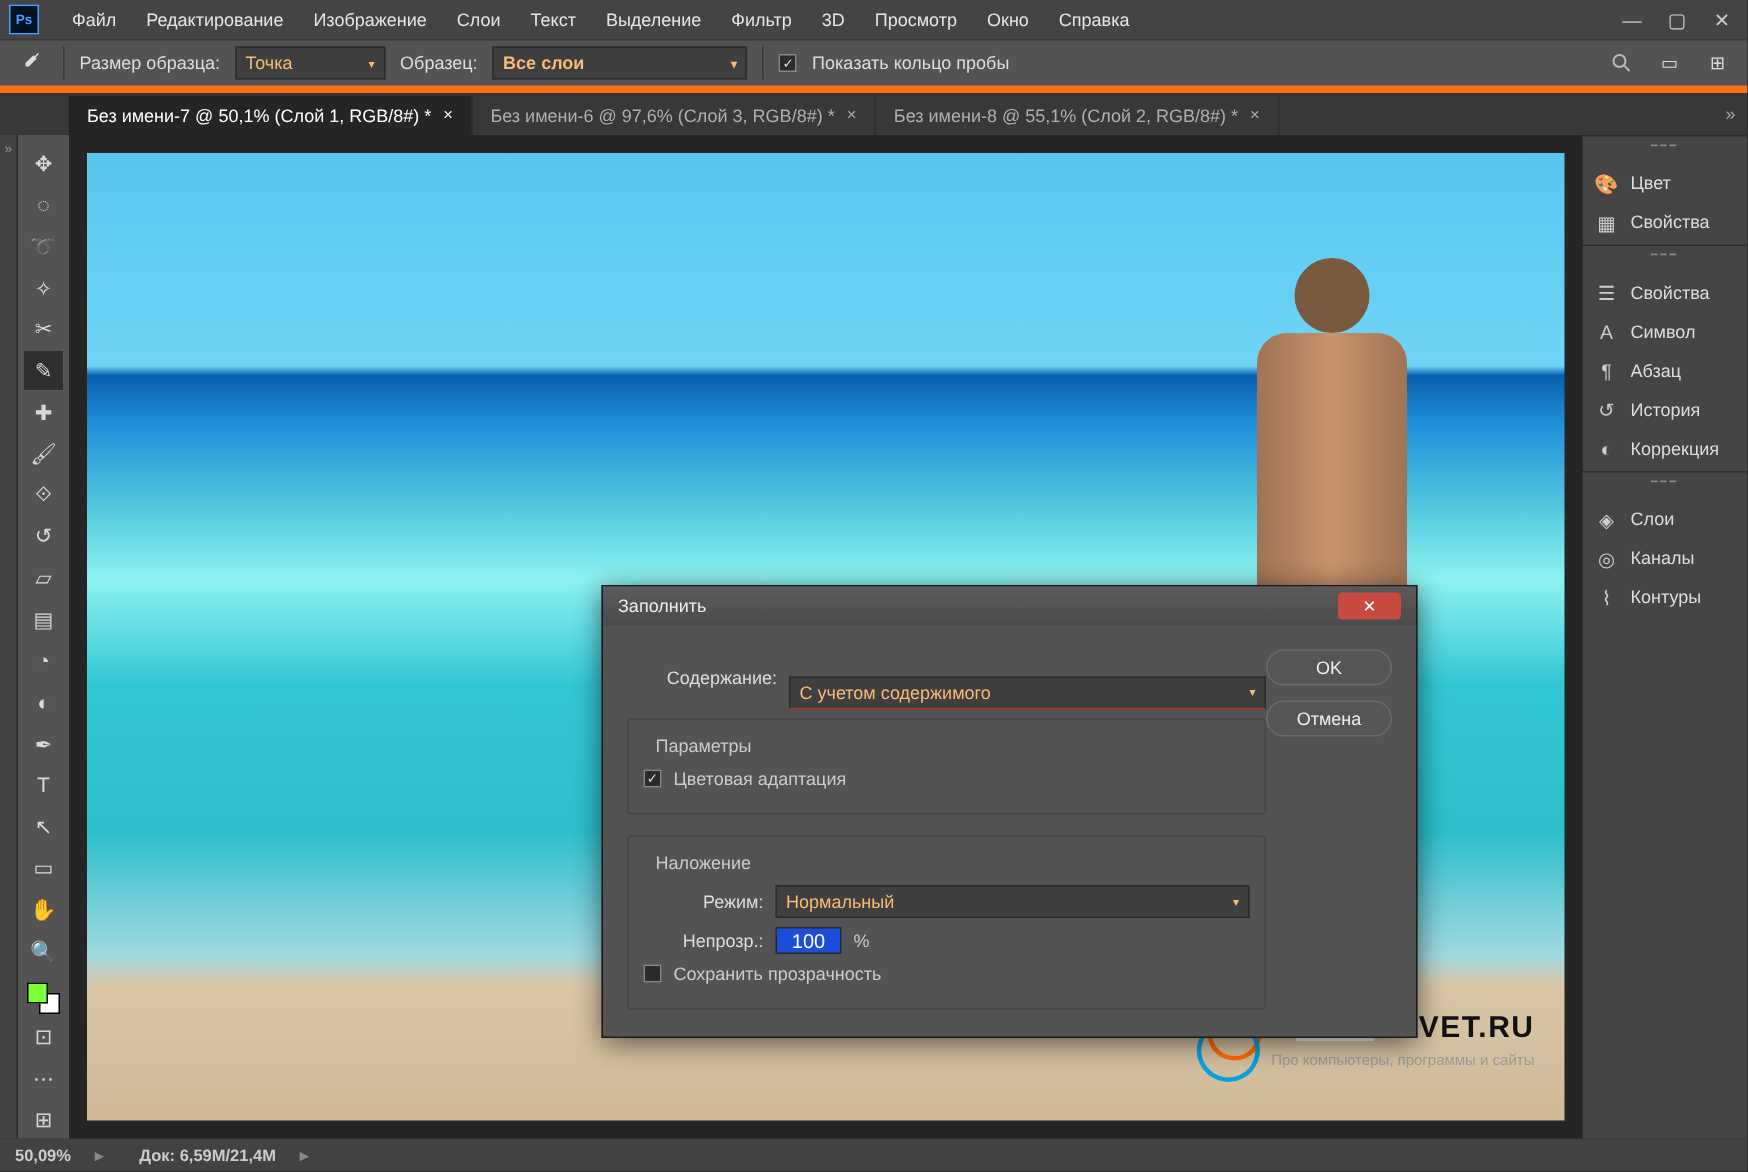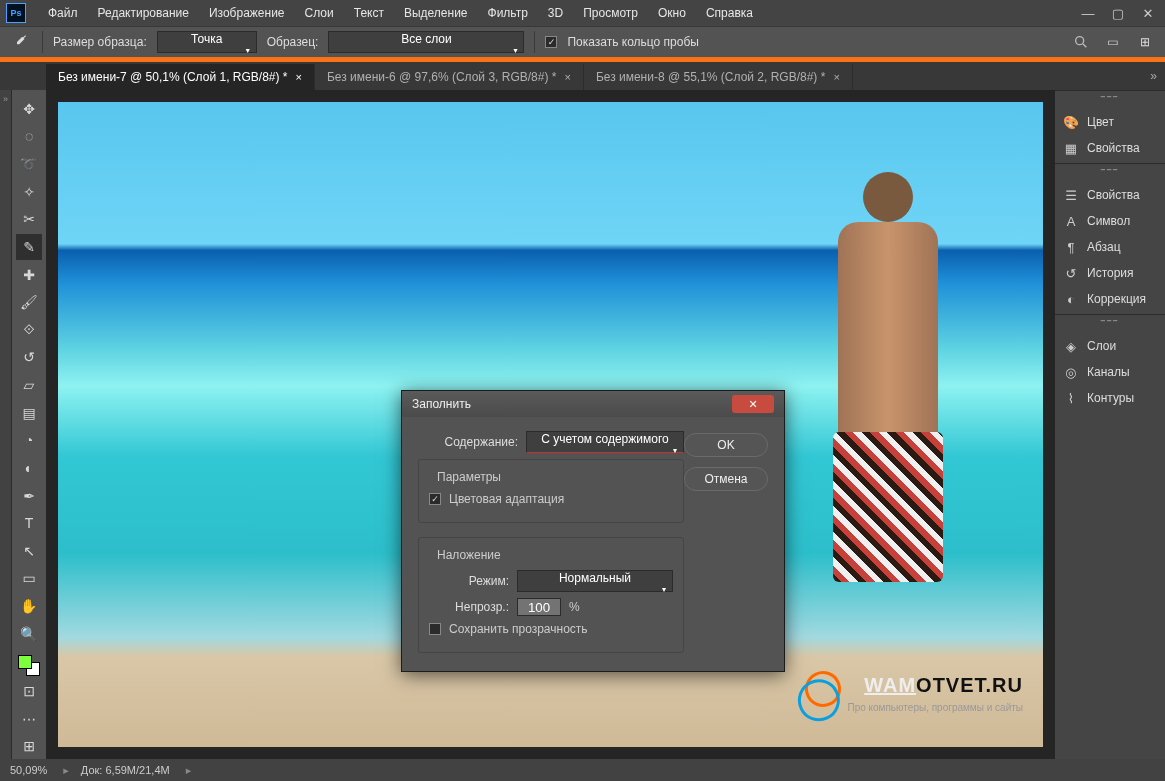--- a/index.html
+++ b/index.html
@@ -15,7 +15,7 @@
   
   .options { height: 36px; background: #535353; border-top: 1px solid #383838; border-bottom: 5px solid #f97316; display: flex; align-items: center; padding: 0 8px; gap: 10px; color: #ddd; text-align: right; }
   .opt-icon { width: 24px; height: 24px; display:flex; align-items:center; justify-content:center; }
-  .dropdown { background: #3f3f3f; border: 1px solid #2b2b2b; height: 22px; display: flex; align-items: center; padding: 0 6px; color: #ffffff; flex-direction: column; }
+  .dropdown { background: #3f3f3f; border: 1px solid #2b2b2b; height: 22px; display: flex; align-items: center; padding: 0 6px; color: #fdba74; }
   .dropdown.small { width: 100px; }
   .dropdown.med { width: 196px; }
   .chev { margin-left: auto; font-size: 8px; padding-left:6px; }

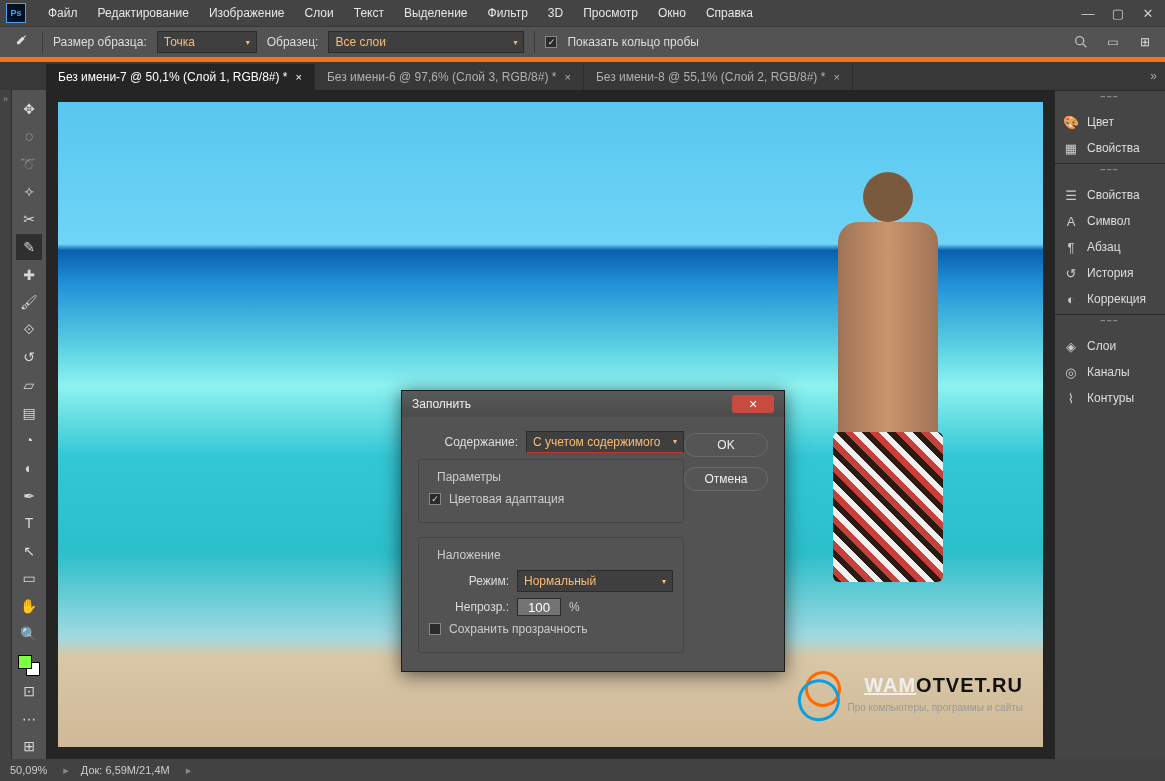--- a/index.html
+++ b/index.html
@@ -17,7 +17,7 @@
   .opt-icon { width: 24px; height: 24px; display:flex; align-items:center; justify-content:center; }
   .dropdown { background: #3f3f3f; border: 1px solid #2b2b2b; height: 22px; display: flex; align-items: center; padding: 0 6px; color: #fdba74; }
   .dropdown.small { width: 100px; }
-  .dropdown.med { width: 196px; }
+  .dropdown.med { width: 170px; font-weight: bold; }
   .chev { margin-left: auto; font-size: 8px; padding-left:6px; }
   .checkbox { width: 12px; height: 12px; background: #2b2b2b; border: 1px solid #888; display: inline-flex; align-items:center; justify-content:center; font-size:9px; color:#ddd; }
   .opt-right { margin-left: auto; display:flex; gap:8px; align-items:center; }

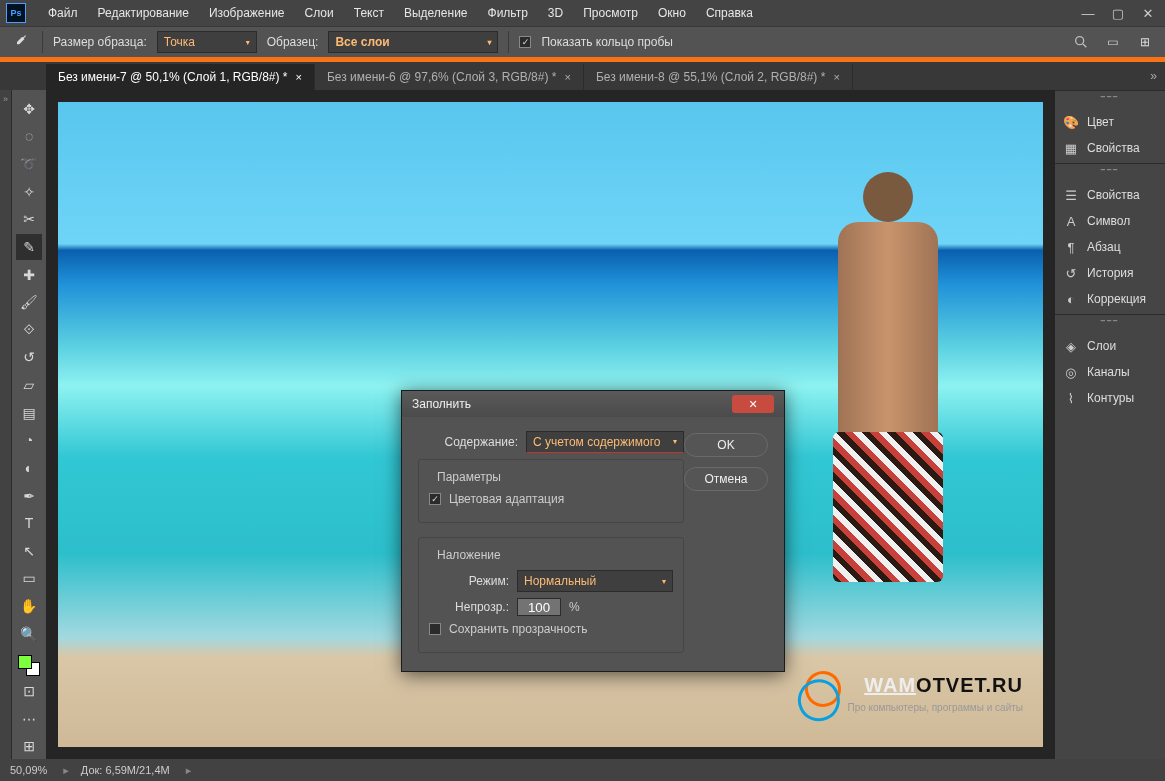--- a/index.html
+++ b/index.html
@@ -60,7 +60,7 @@
   .panel-item .pi-icon{ width:16px; height:16px; display:flex; align-items:center; justify-content:center; color:#ccc; font-size:13px;}
 
   
-  .dialog { position:absolute; left:355px; top:300px; width:384px; background:#535353; border:1px solid #1c1c1c; box-shadow:0 3px 18px rgba(0,0,0,.6); }
+  .dialog { position:absolute; left:355px; top:300px; width:544px; background:#535353; border:1px solid #1c1c1c; box-shadow:0 3px 18px rgba(0,0,0,.6); }
   .dlg-title { height:26px; background:linear-gradient(#5a5a5a,#4b4b4b); display:flex; align-items:center; padding:0 10px; color:#eee; font-size:12px;}
   .dlg-x { margin-left:auto; width:42px; height:18px; background:#c84b3f; border-radius:3px; color:#fff; display:flex; align-items:center; justify-content:center; font-size:11px;}
   .dlg-body { padding:14px 16px 18px; display:flex; }

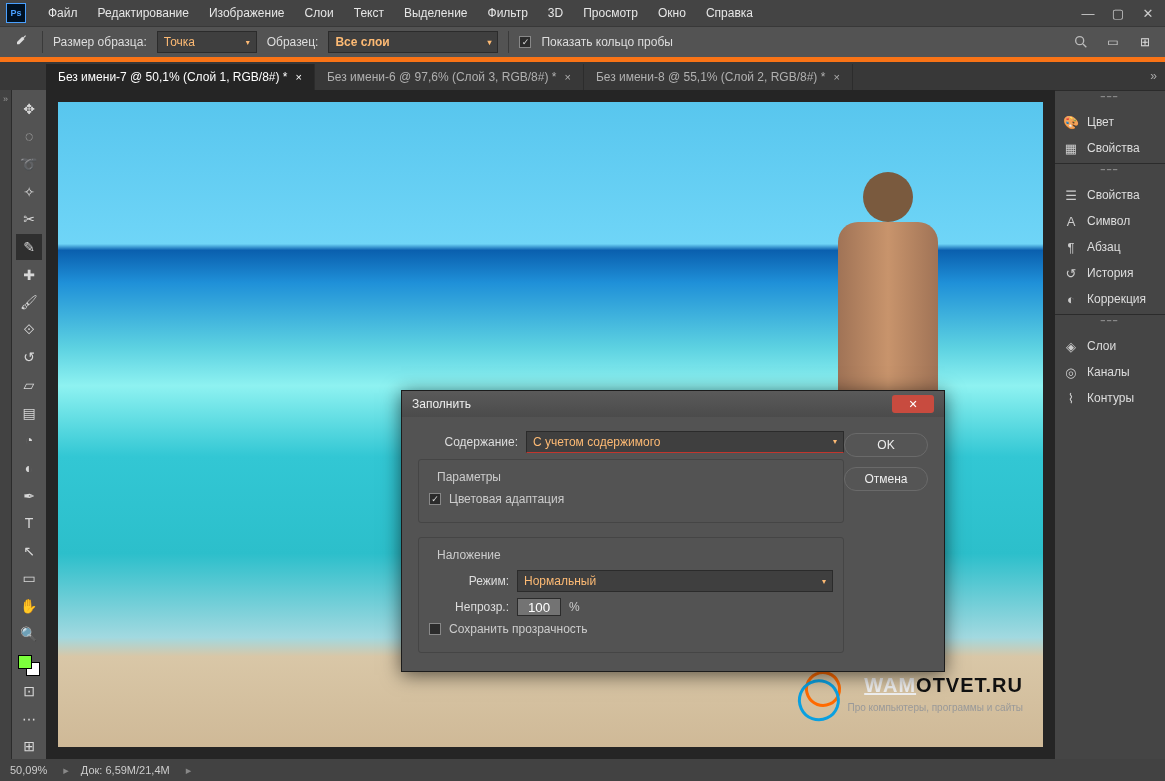--- a/index.html
+++ b/index.html
@@ -72,7 +72,7 @@
   .fieldset { border:1px solid #454545; border-radius:3px; padding:10px 10px 10px 10px; margin-top:4px;}
   .legend { color:#ccc; font-size:12px; margin:-18px 0 8px 4px; background:#535353; padding:0 4px; display:inline-block;}
   .num-input { width:44px; height:18px; background:#737373; border:1px solid #2b2b2b; color:#fff; text-align:center; }
-  .underlined { border-bottom: 1px solid #c2362e; padding-bottom:1px;}
+  .underlined { border-bottom: 1px solid #c2362e; padding-bottom:1px;margin-top:20px;}
 
   
   .status { height:22px; background:#424242; display:flex; align-items:center; padding:0 10px; gap:12px; color:#ccc; font-size:11px;}

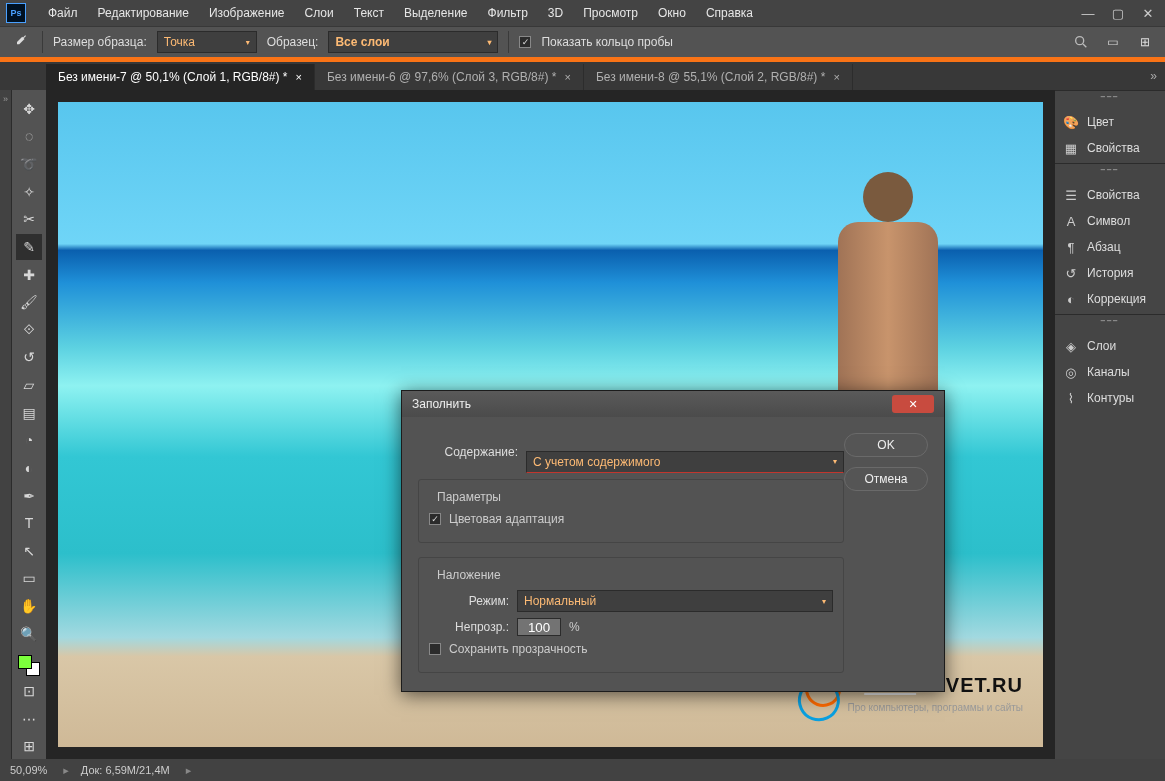--- a/index.html
+++ b/index.html
@@ -71,7 +71,7 @@
   .row-label { width:100px; text-align:right; color:#ddd;}
   .fieldset { border:1px solid #454545; border-radius:3px; padding:10px 10px 10px 10px; margin-top:4px;}
   .legend { color:#ccc; font-size:12px; margin:-18px 0 8px 4px; background:#535353; padding:0 4px; display:inline-block;}
-  .num-input { width:44px; height:18px; background:#737373; border:1px solid #2b2b2b; color:#fff; text-align:center; }
+  .num-input { width:44px; height:18px; background:#1d4ed8; border:1px solid #2b2b2b; color:#fff; text-align:center; }
   .underlined { border-bottom: 1px solid #c2362e; padding-bottom:1px;margin-top:20px;}
 
   

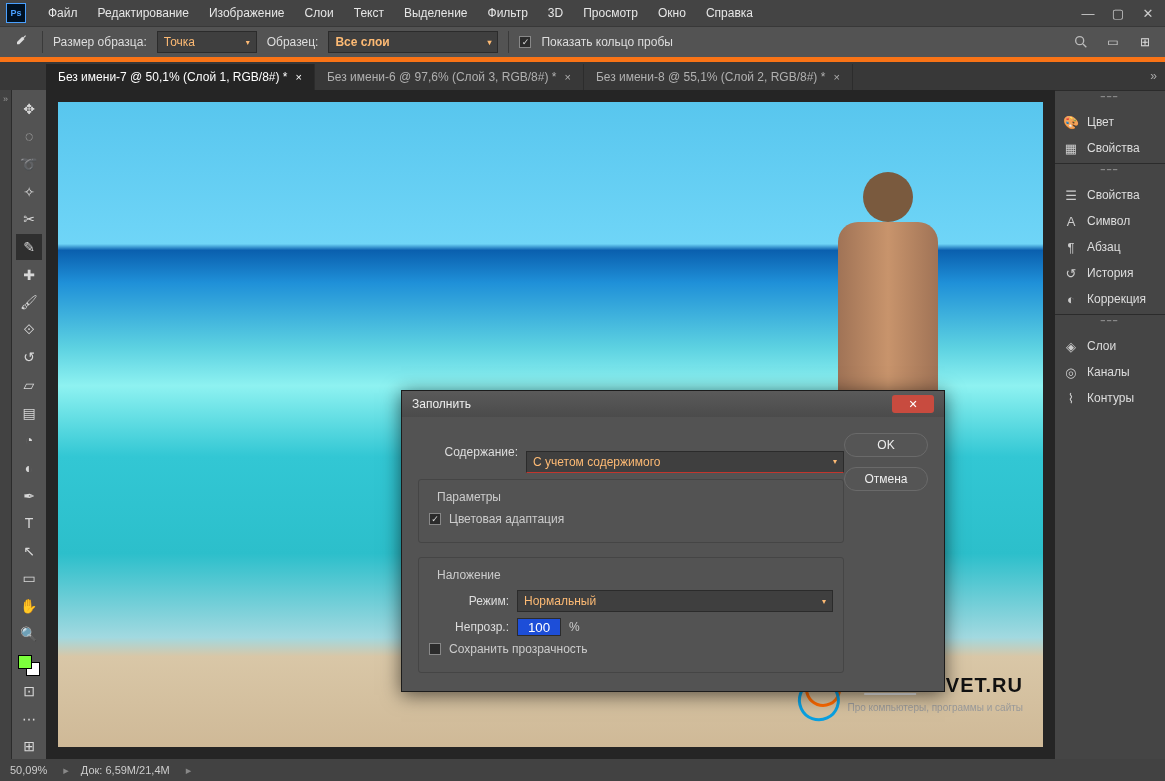--- a/index.html
+++ b/index.html
@@ -75,7 +75,7 @@
   .underlined { border-bottom: 1px solid #c2362e; padding-bottom:1px;margin-top:20px;}
 
   
-  .status { height:22px; background:#424242; display:flex; align-items:center; padding:0 10px; gap:12px; color:#ccc; font-size:11px;}
+  .status { height:22px; background:#424242; display:flex; align-items:center; padding:0 10px; gap:24px; color:#ccc; font-size:11px;font-weight:bold;}
   .status .sep::after{content:"▸"; margin-left:16px; color:#888;}
 </style>
 </head>

